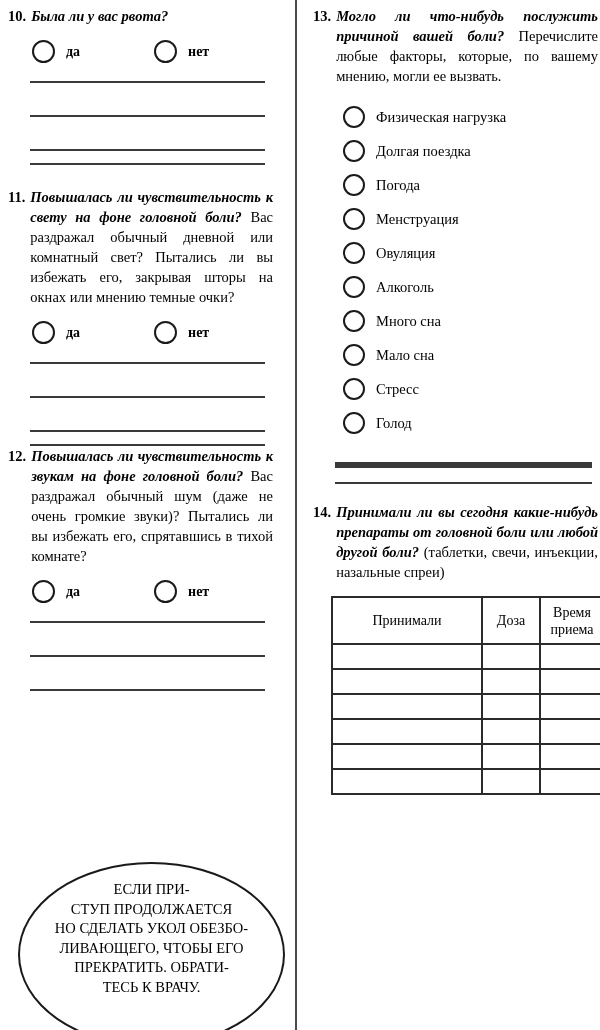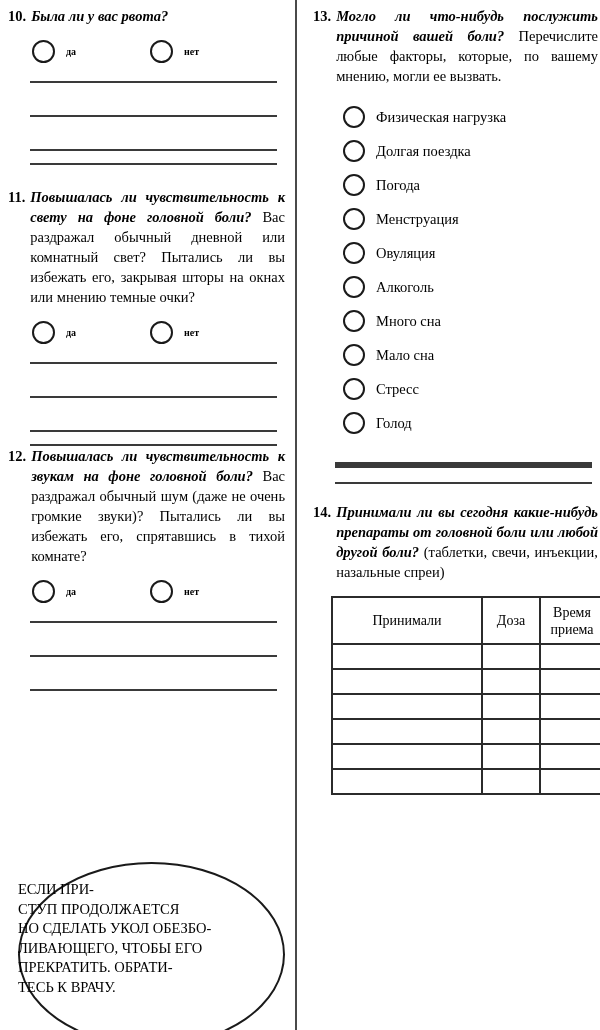--- a/index.html
+++ b/index.html
@@ -39,7 +39,7 @@
     top: 0;
     box-sizing: border-box;
   }
-  .col-left  { left: 0;     width: 295px; padding: 0 10px 0 8px; }
+  .col-left  { left: 0;     width: 295px; padding: 0 22px 0 8px; }
   .col-right { left: 305px; width: 295px; padding: 0 2px 0 8px; }
 
   

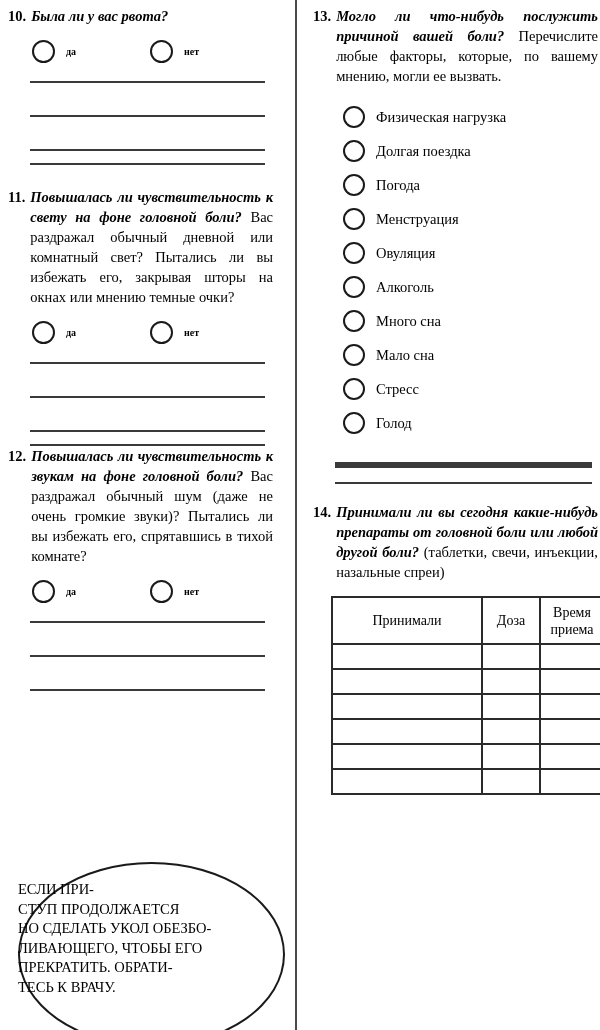--- a/index.html
+++ b/index.html
@@ -86,7 +86,7 @@
     flex: 0 0 auto;
   }
   .yesno .lbl {
-    font-size: 10px;
+    font-size: 14px;
     font-weight: bold;
     margin-left: 11px;
   }

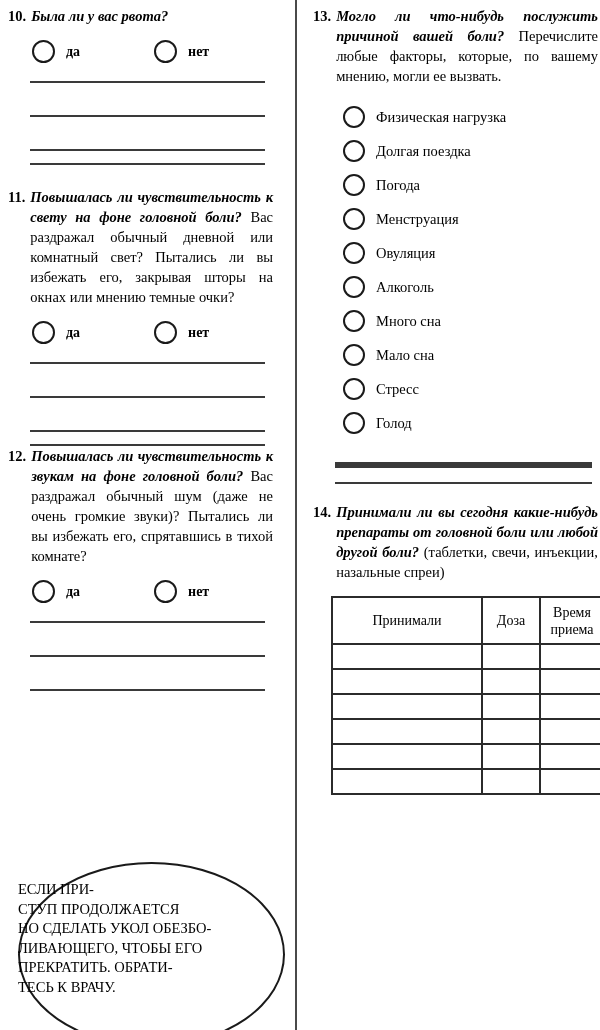--- a/index.html
+++ b/index.html
@@ -171,6 +171,7 @@
     left: 0;
     top: 18px;
     width: 267px;
+    text-align: center;
     font-size: 14.5px;
     line-height: 19.5px;
     letter-spacing: 0px;

